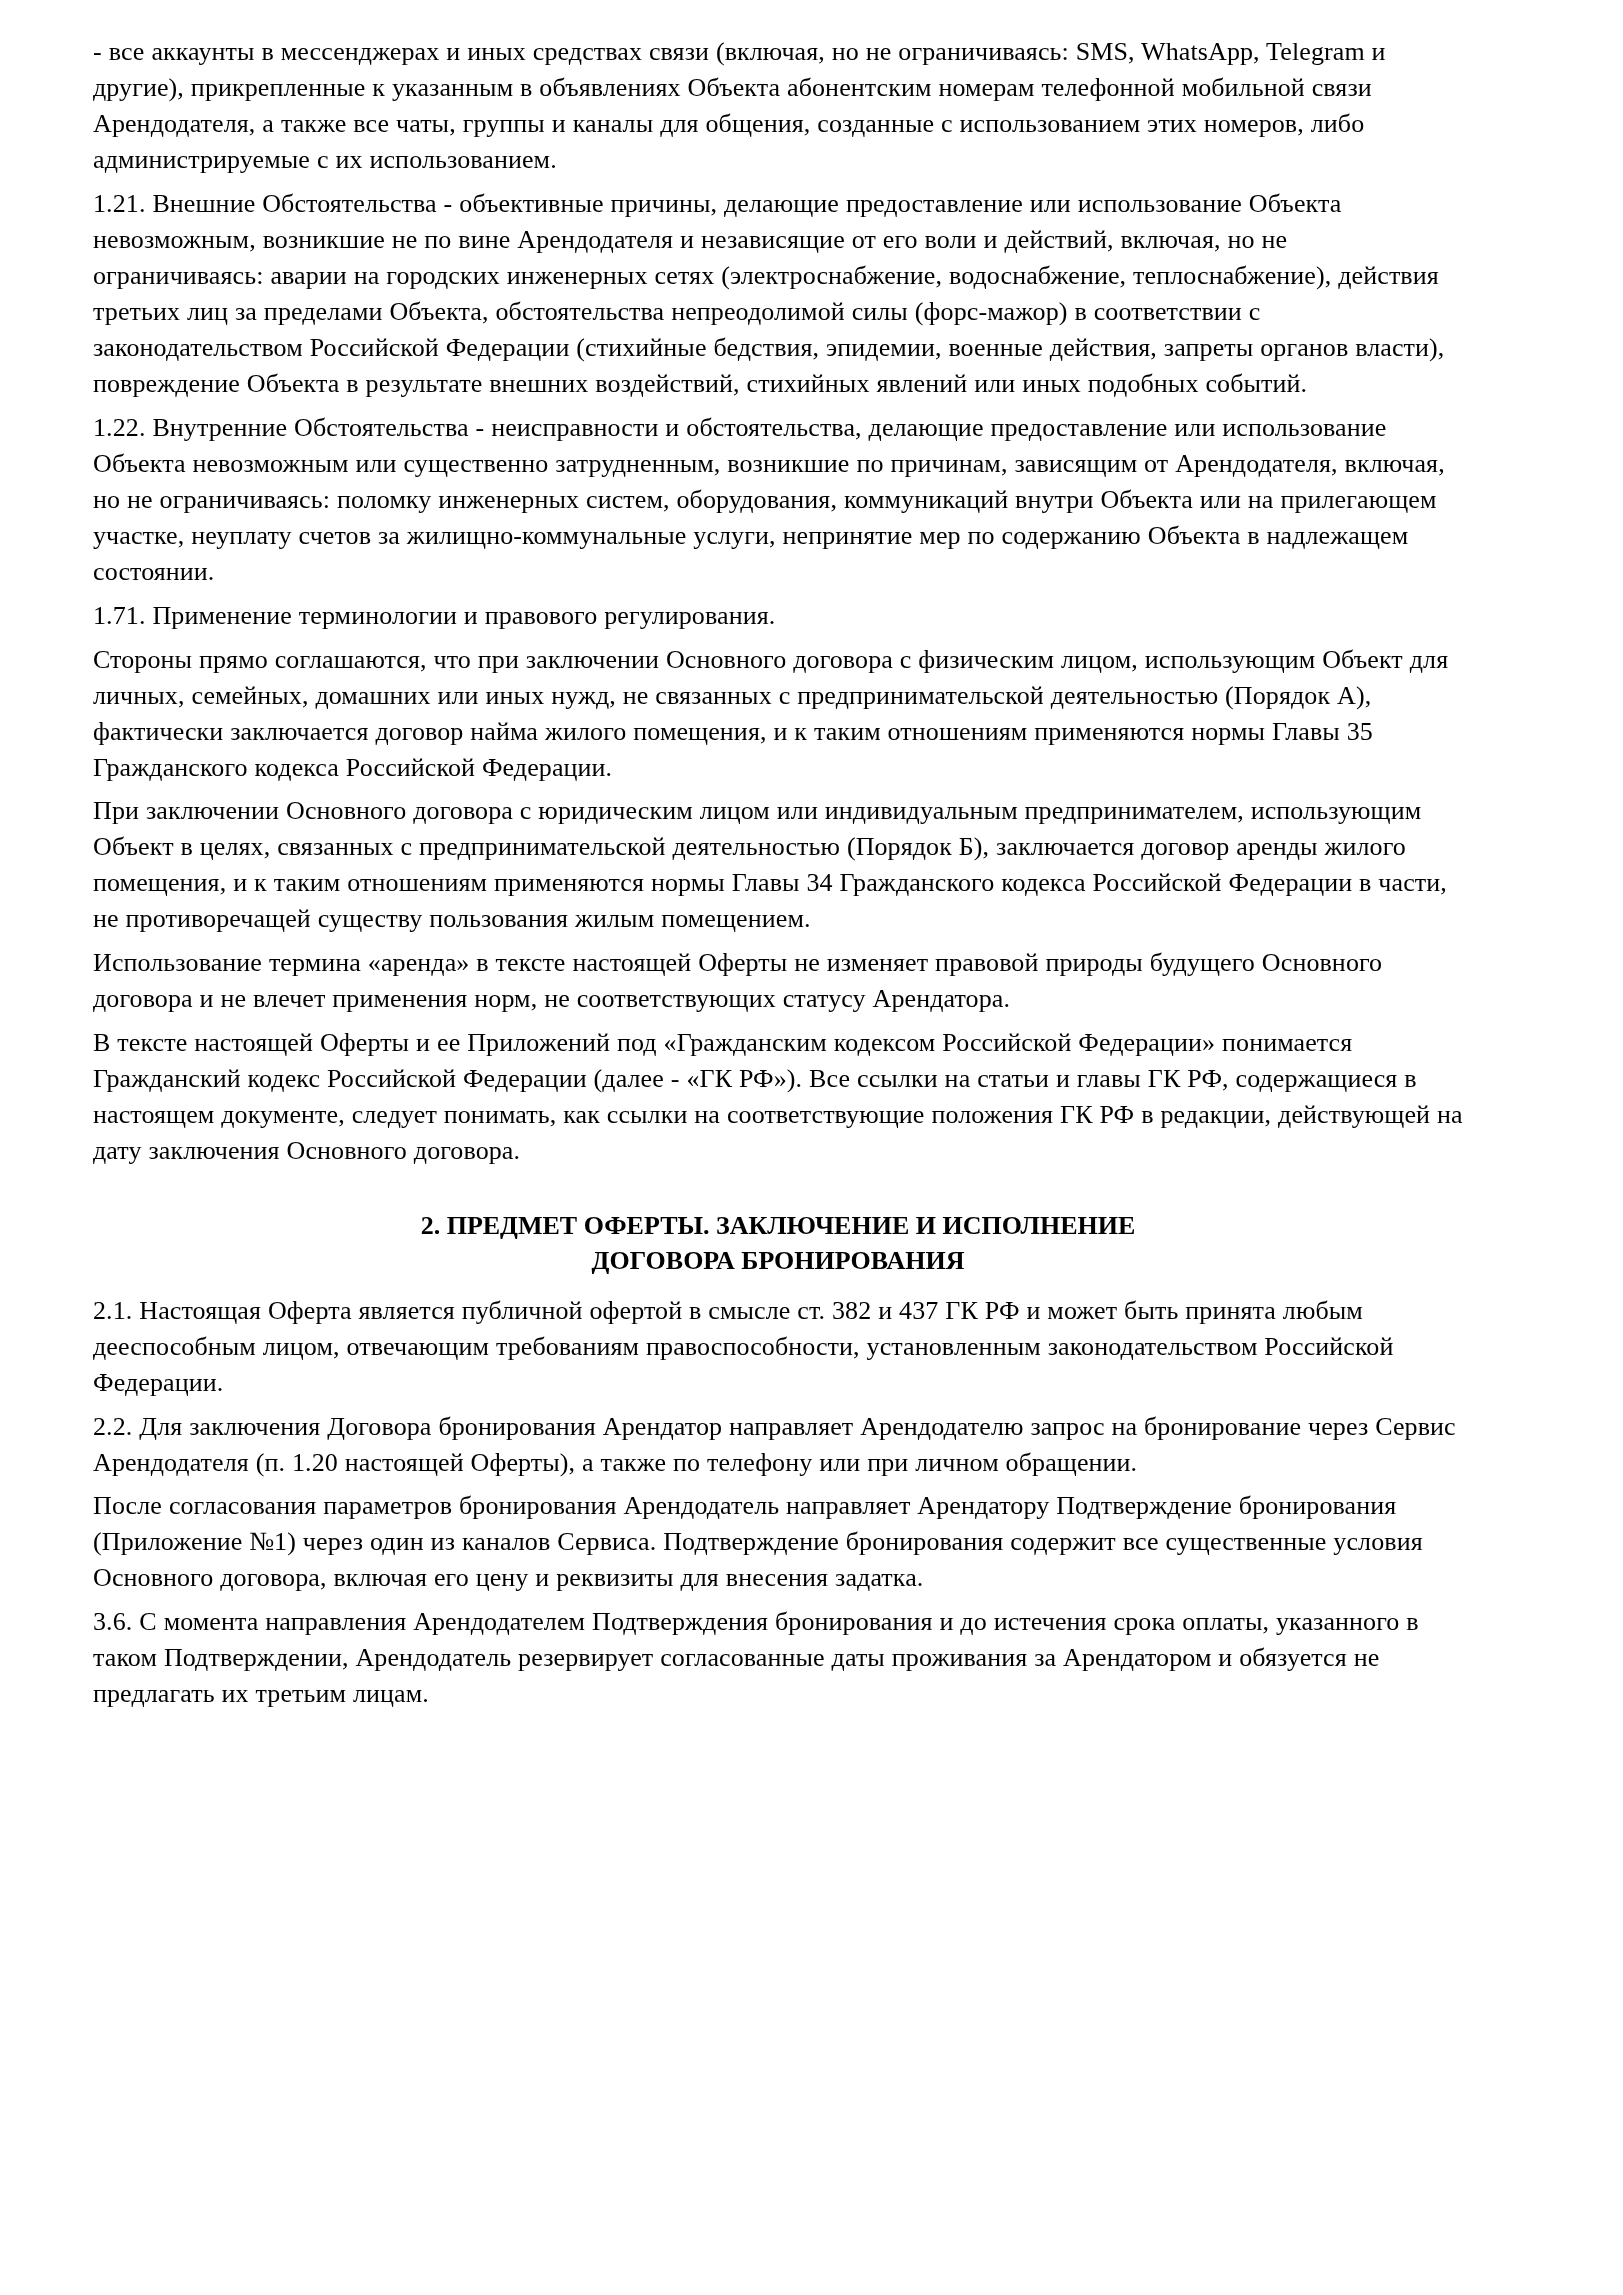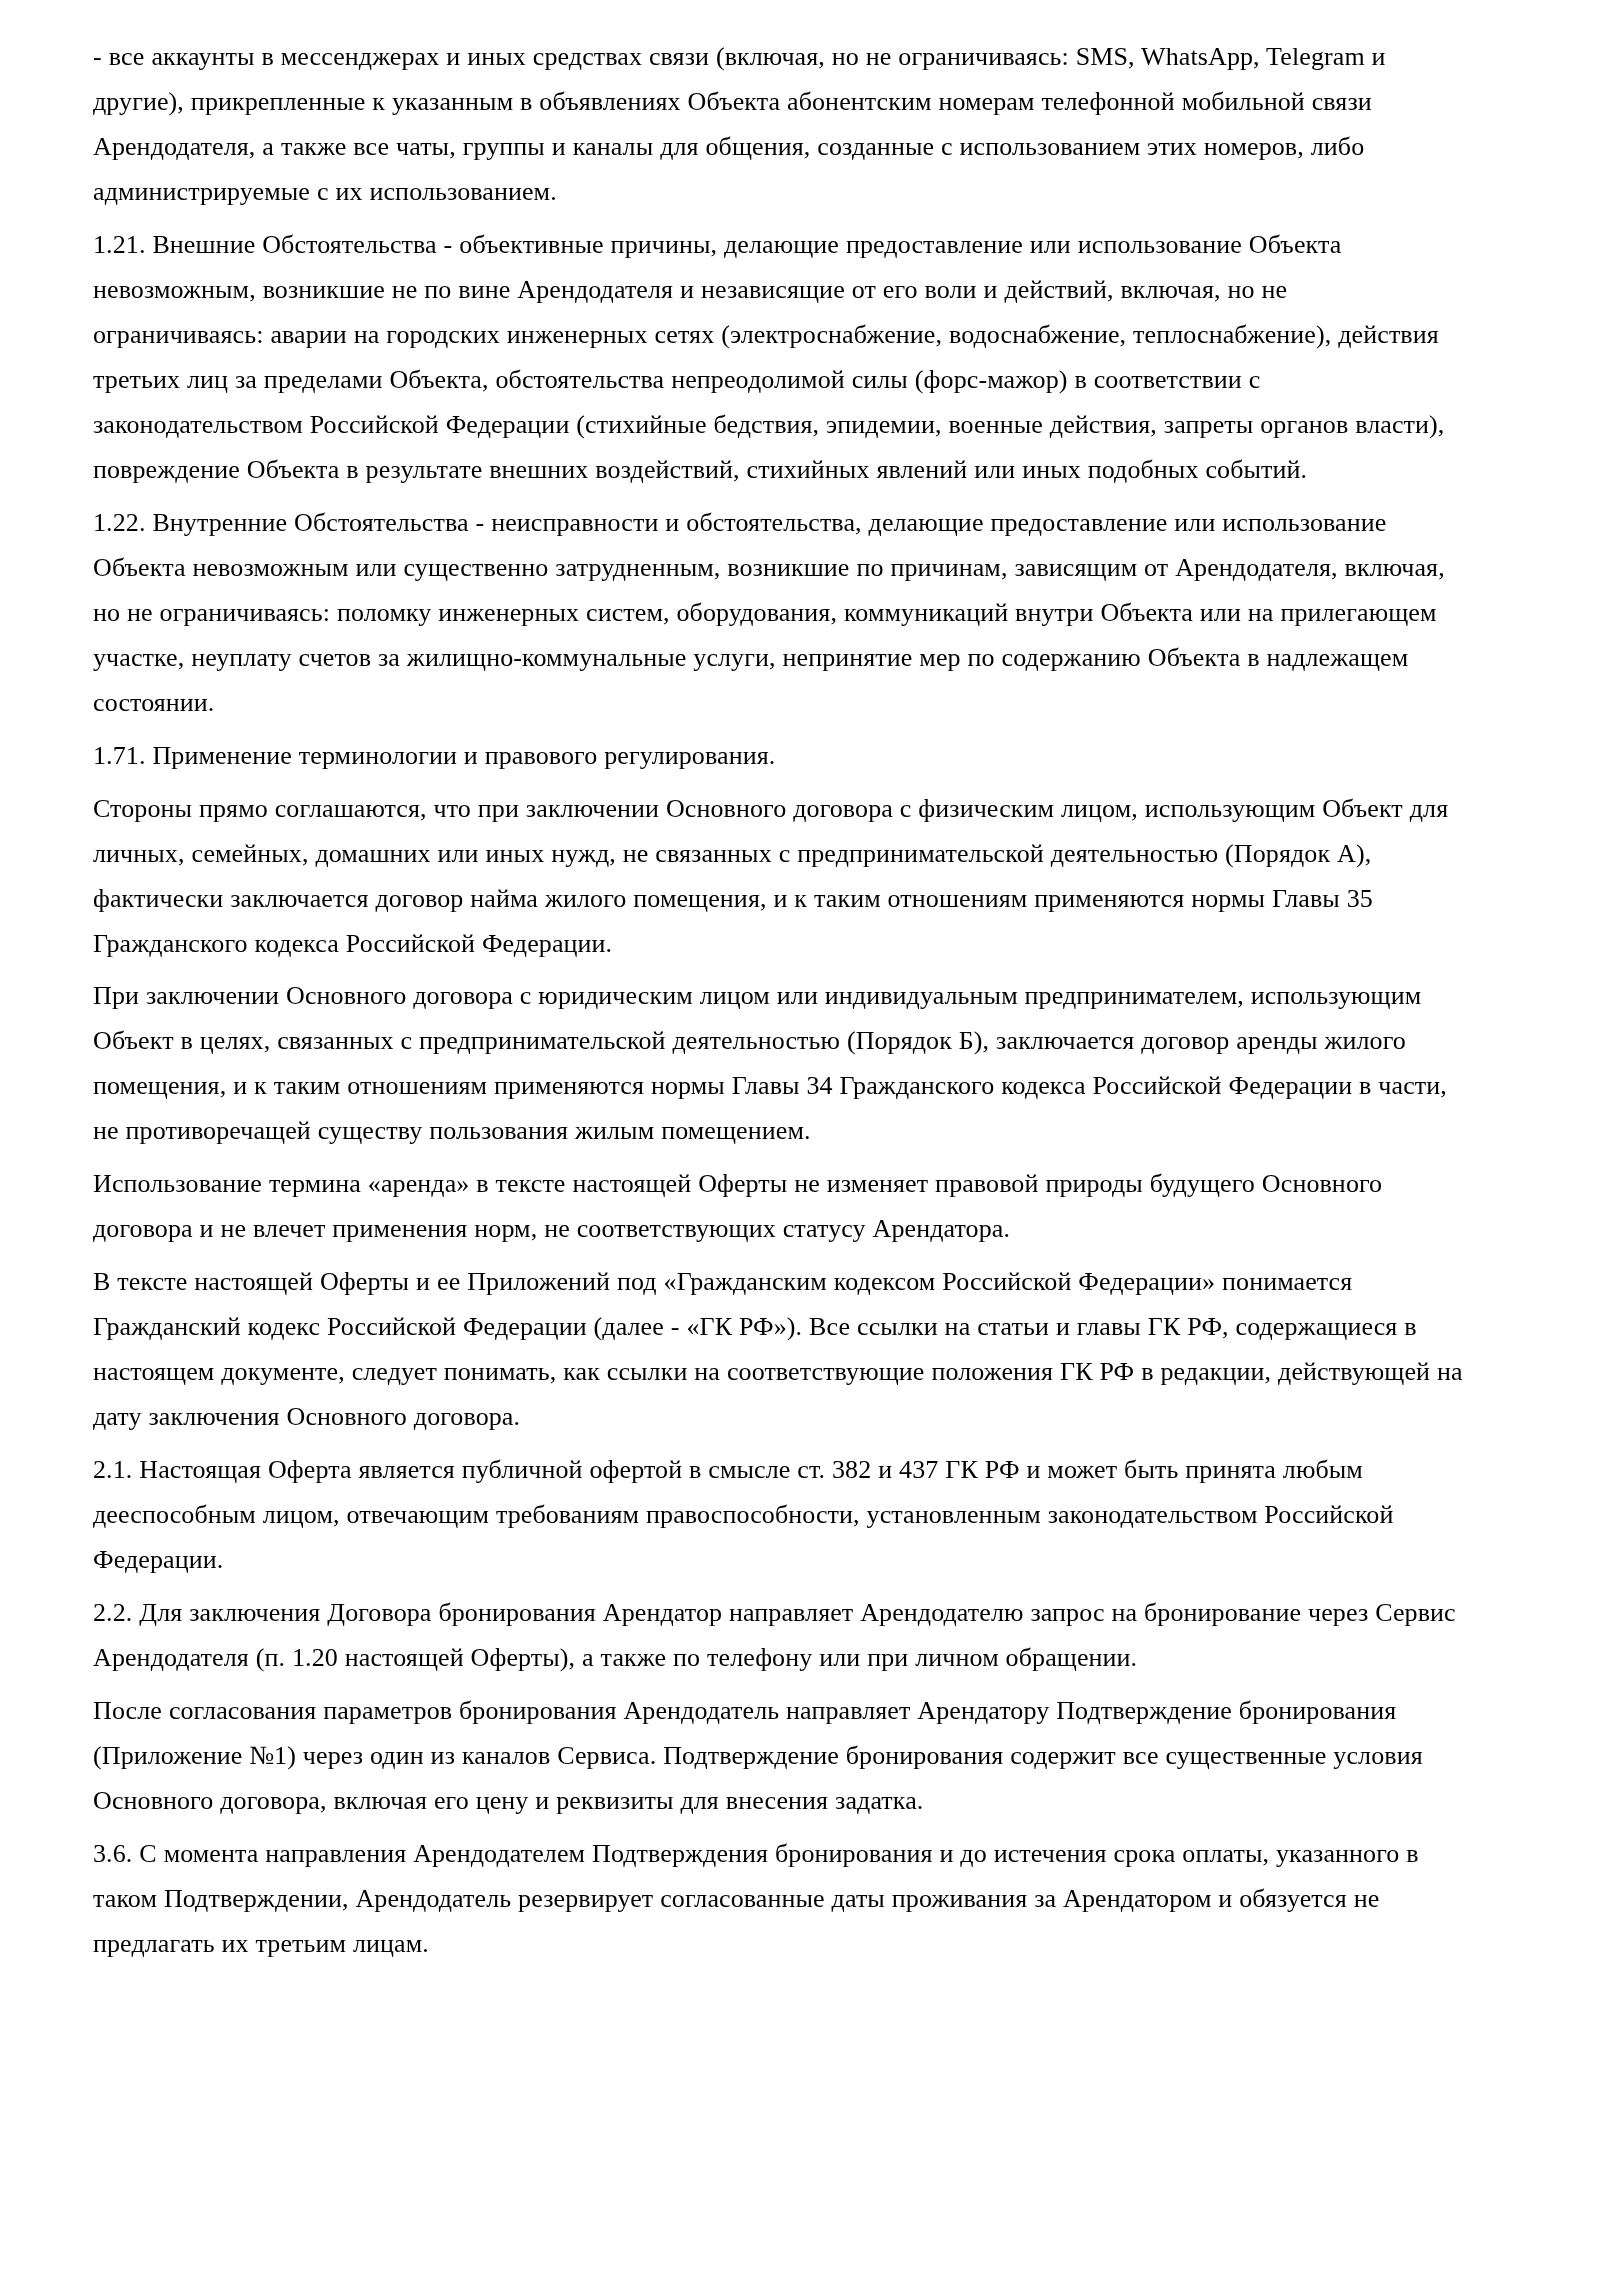--- a/index.html
+++ b/index.html
@@ -25,7 +25,7 @@
   .para {
     font-family: "Liberation Serif", "DejaVu Serif", serif;
     font-size: 26px;
-    line-height: 45px;
+    line-height: 36px;
     color: #000000;
     text-align: left;
     margin: 0 0 7.9px 0;

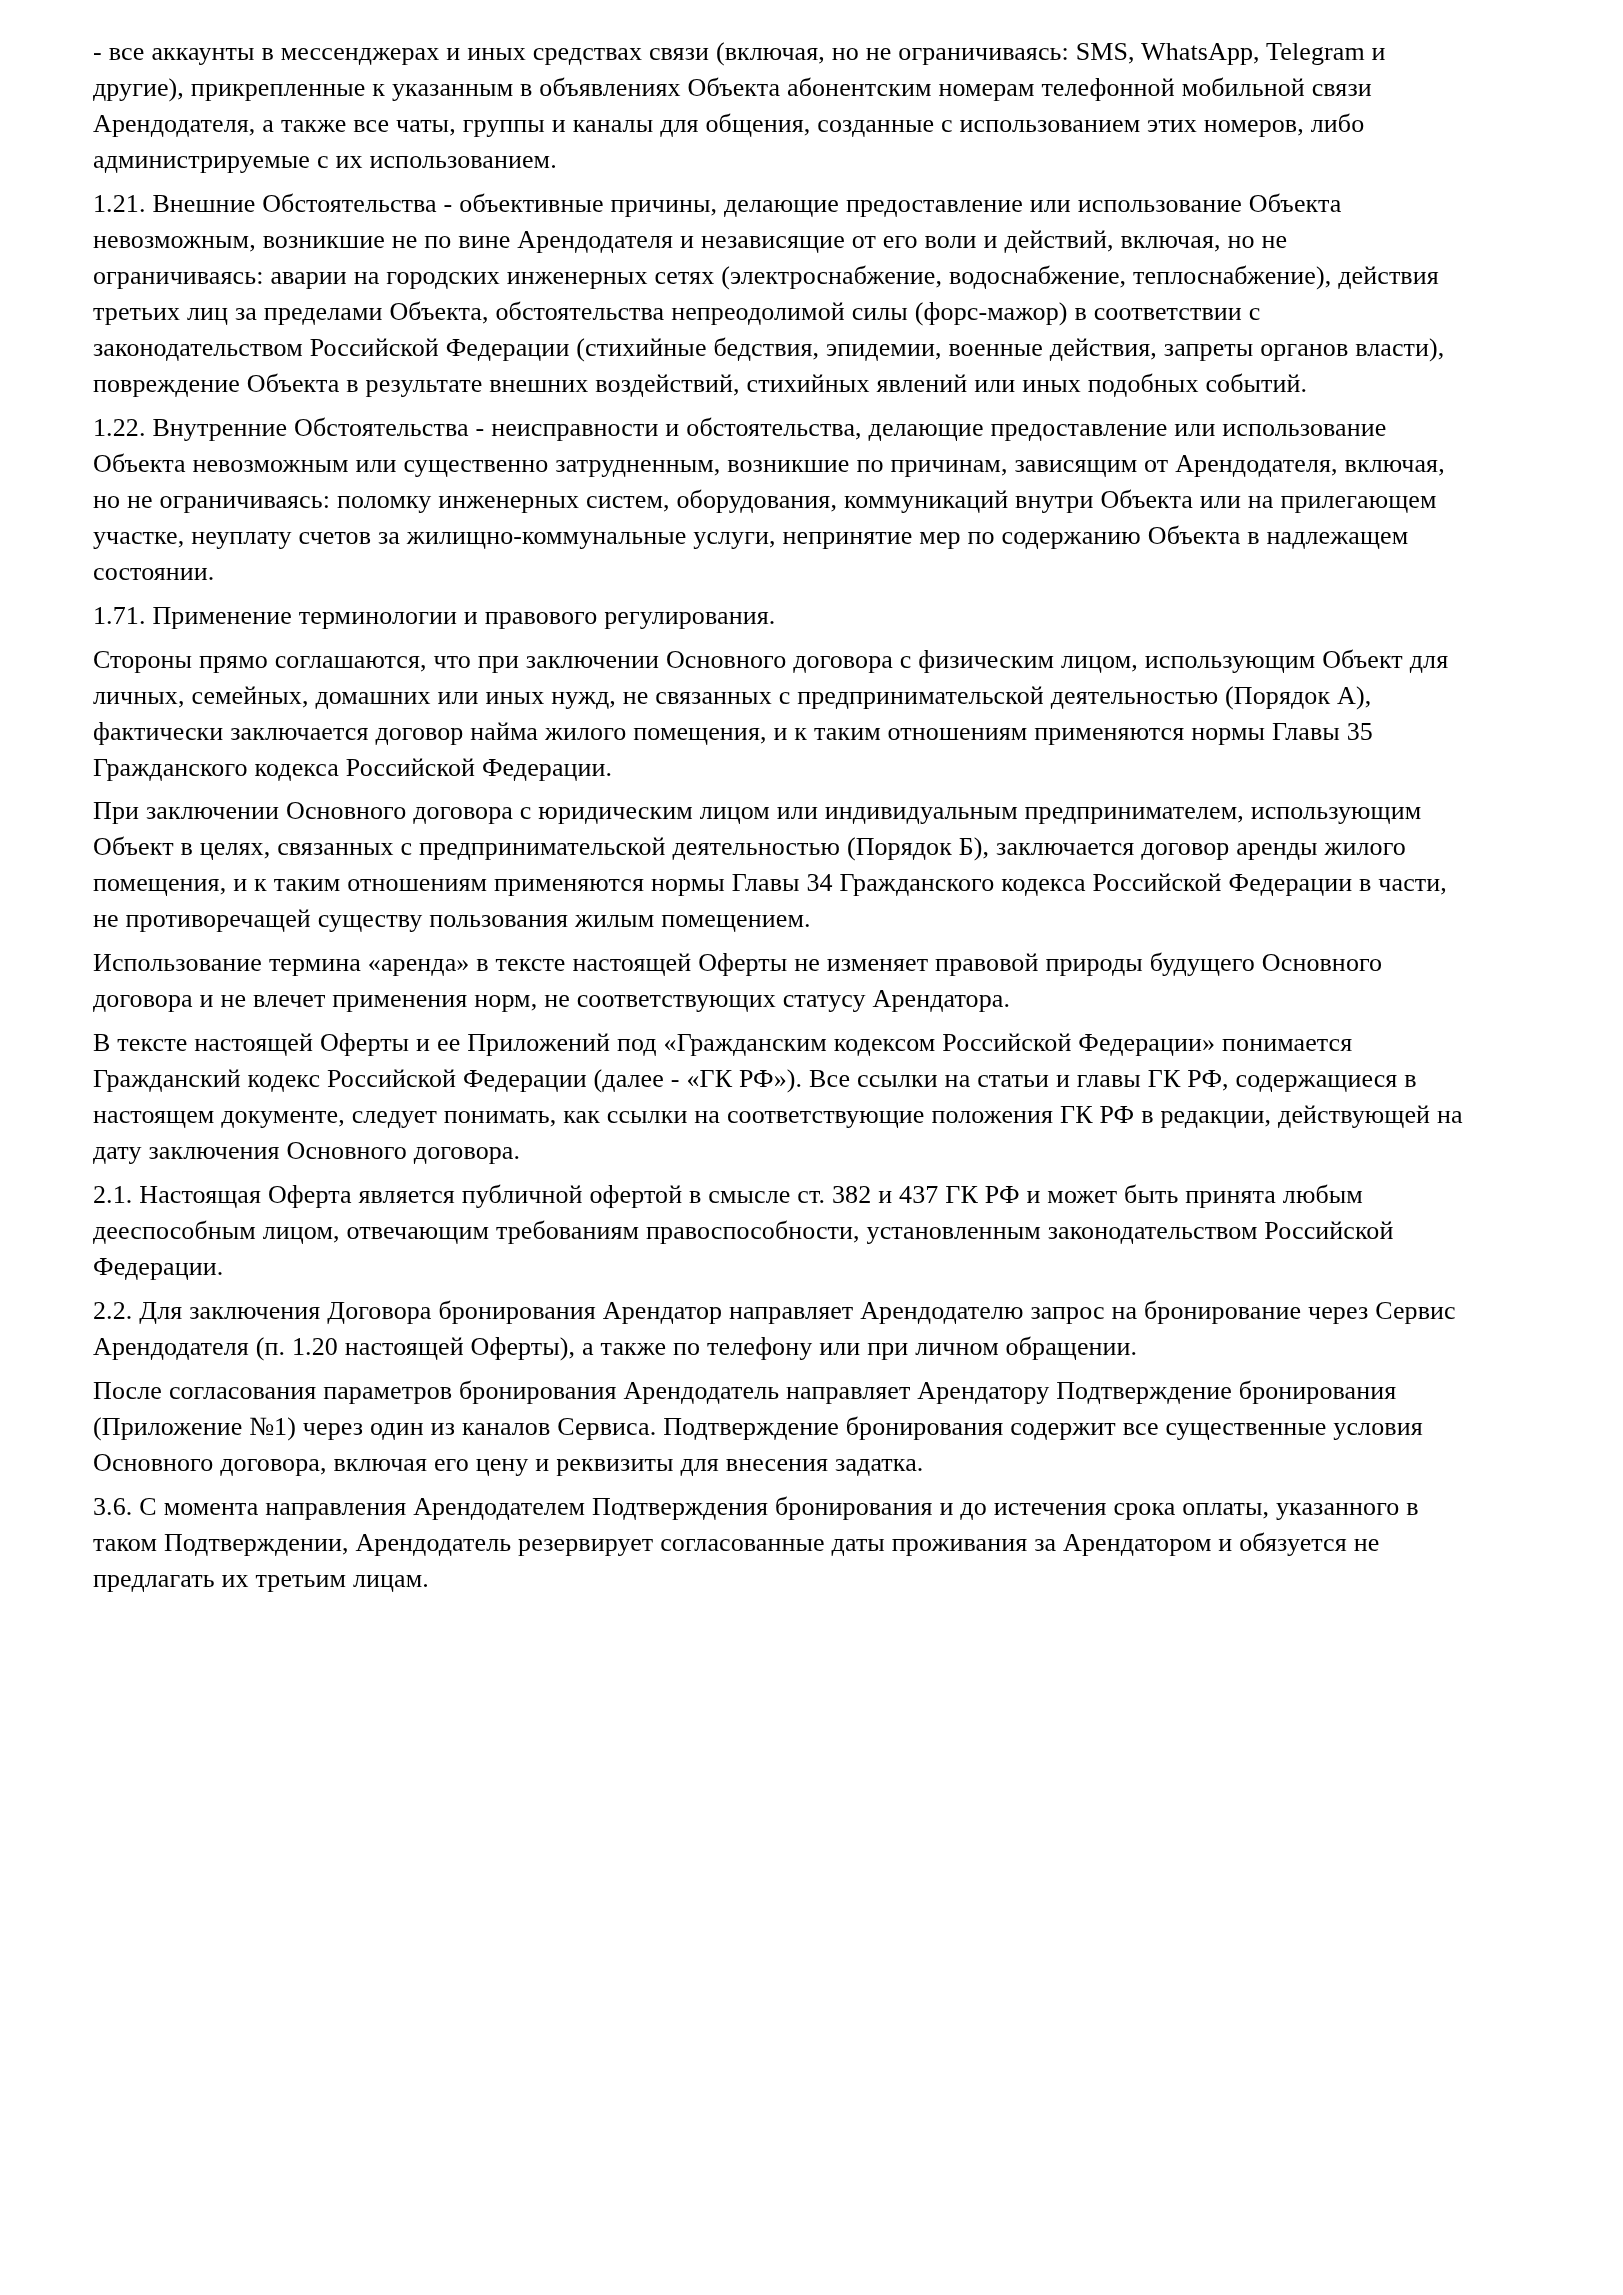--- a/index.html
+++ b/index.html
@@ -74,6 +74,10 @@
 
     <p class="para">В тексте настоящей Оферты и ее Приложений под «Гражданским кодексом Российской Федерации» понимается Гражданский кодекс Российской Федерации (далее - «ГК РФ»). Все ссылки на статьи и главы ГК РФ, содержащиеся в настоящем документе, следует понимать, как ссылки на соответствующие положения ГК РФ в редакции, действующей на дату заключения Основного договора.</p>
 
+    <div class="heading-block">
+      <div class="section-heading heading-line">2. ПРЕДМЕТ ОФЕРТЫ. ЗАКЛЮЧЕНИЕ И ИСПОЛНЕНИЕ</div>
+      <div class="section-heading heading-line">ДОГОВОРА БРОНИРОВАНИЯ</div>
+    </div>
 
     <p class="para">2.1. Настоящая Оферта является публичной офертой в смысле ст. 382 и 437 ГК РФ и может быть принята любым дееспособным лицом, отвечающим требованиям правоспособности, установленным законодательством Российской Федерации.</p>
 

